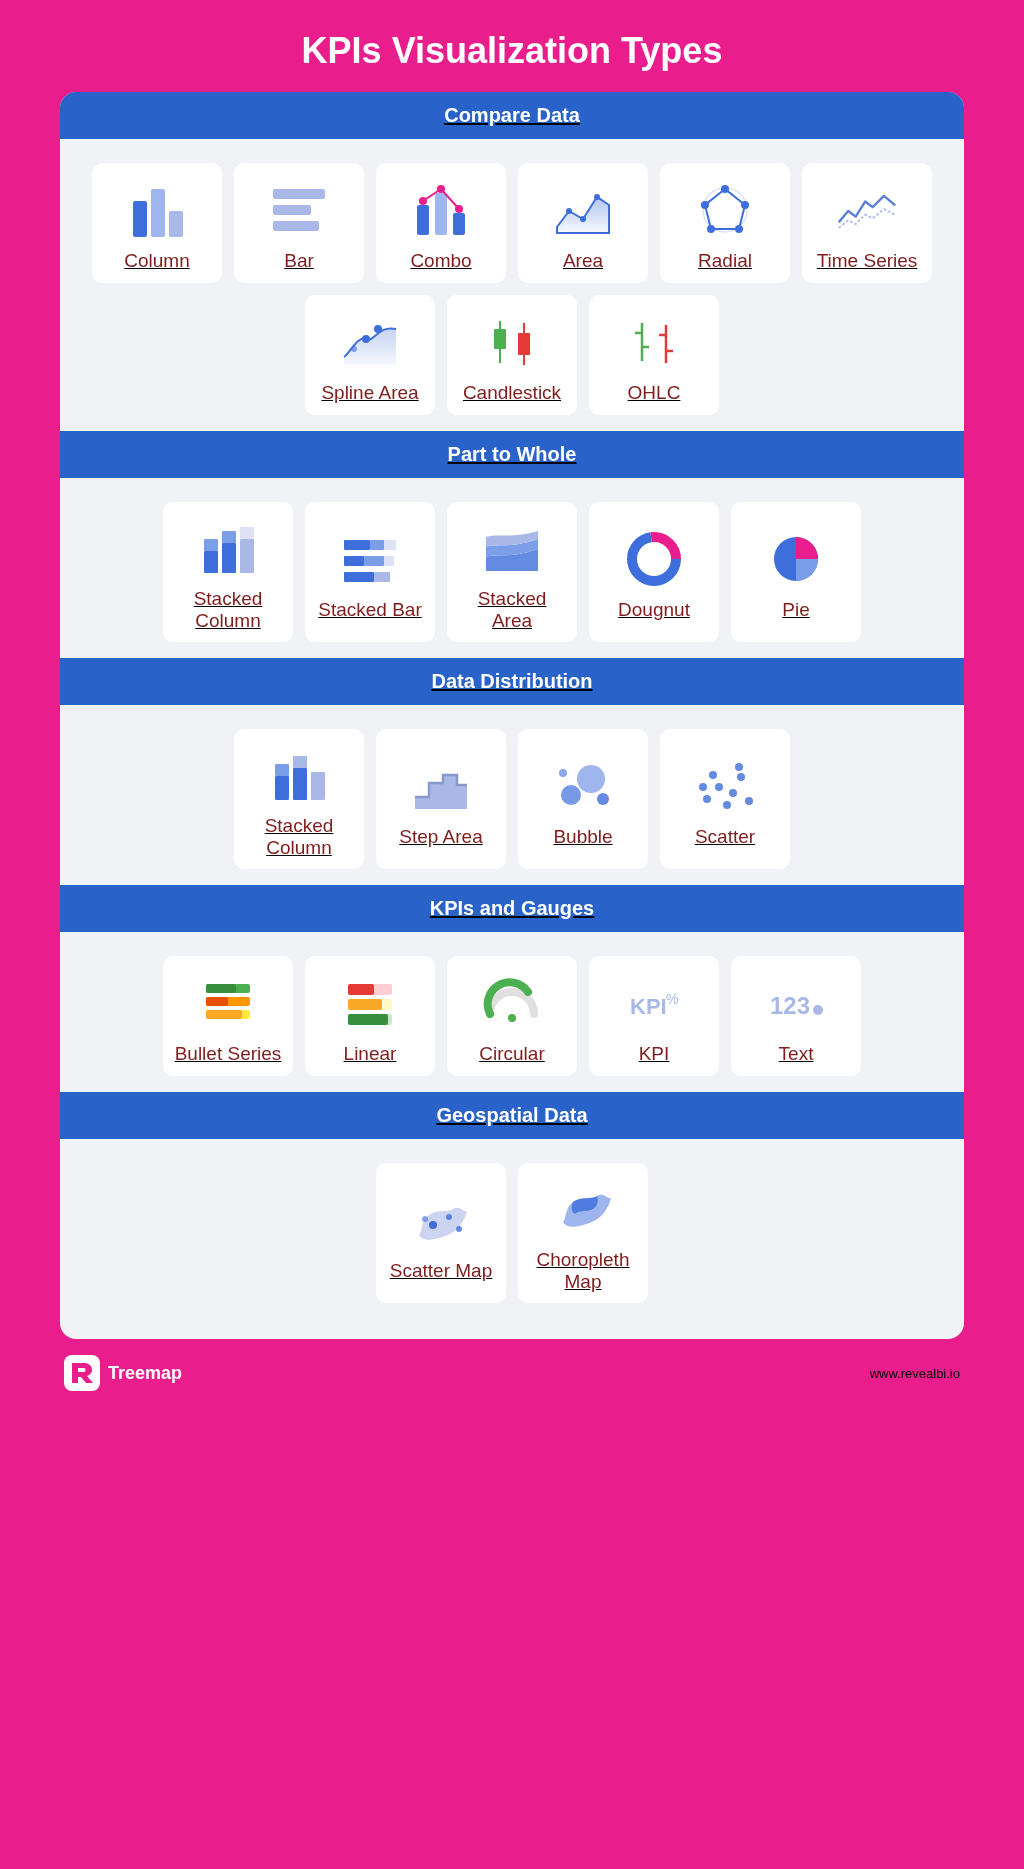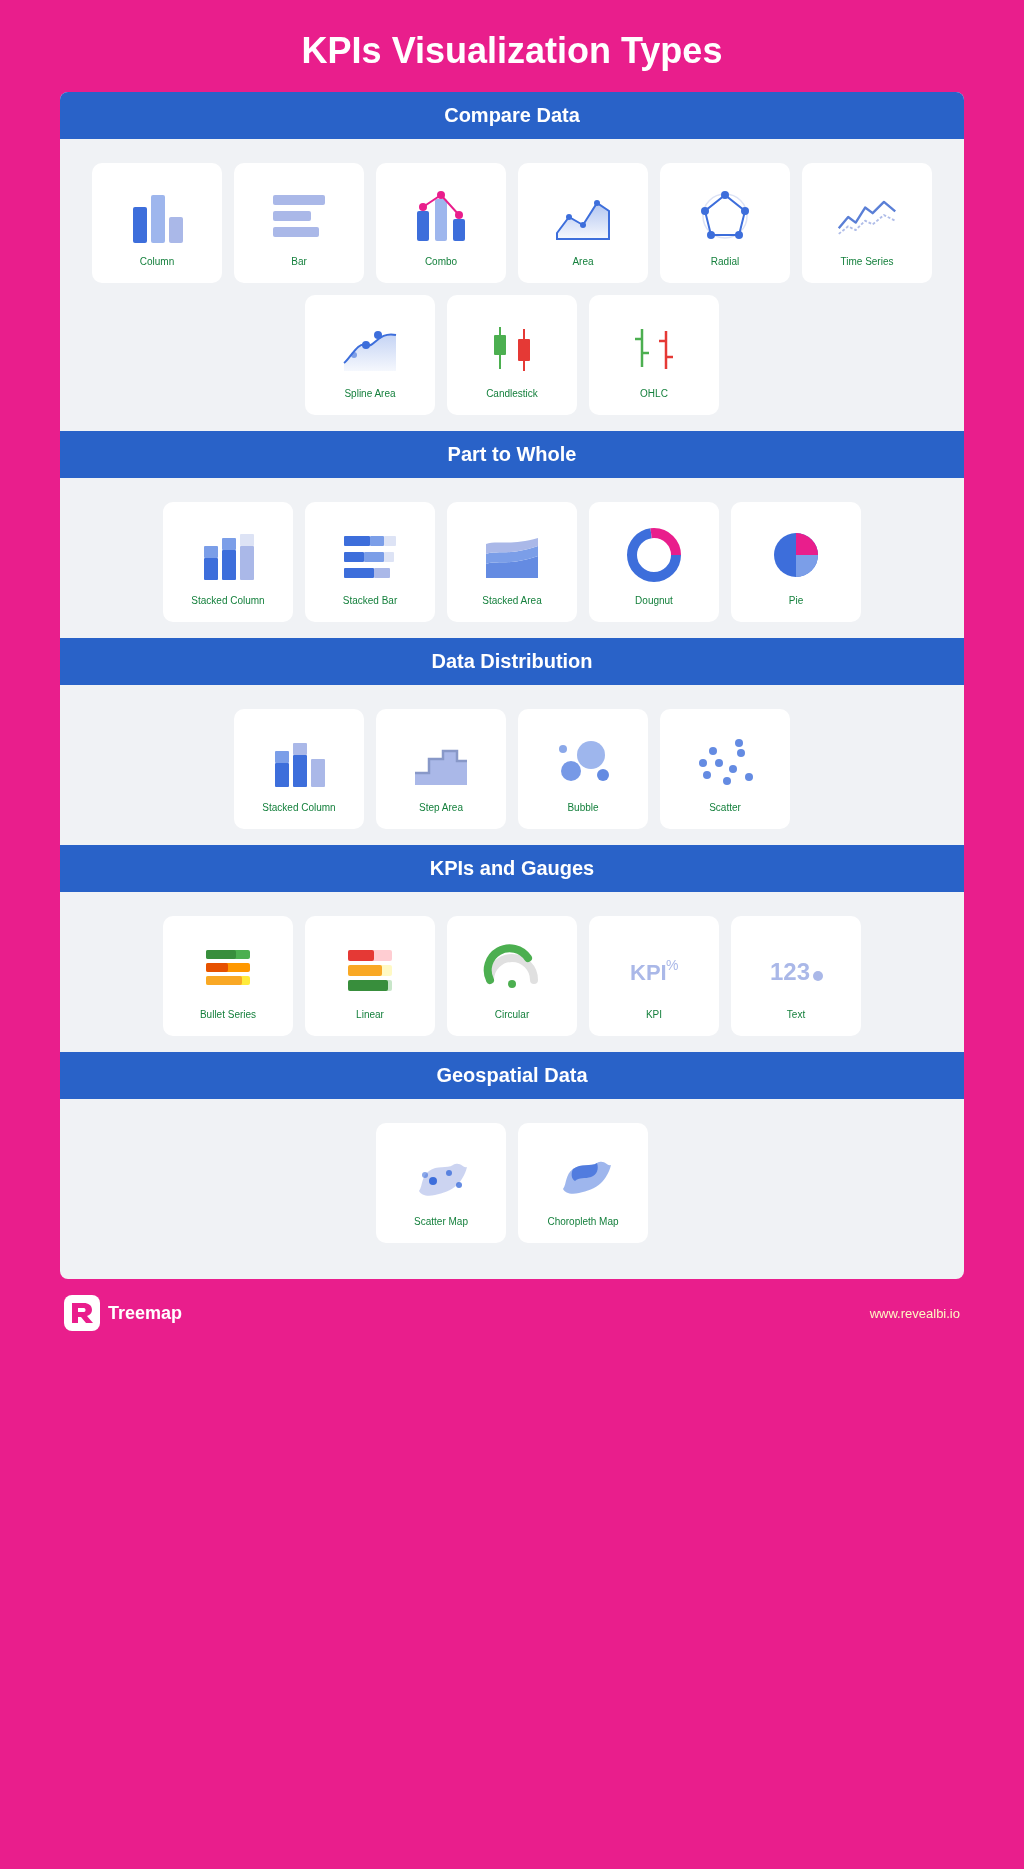--- a/index.html
+++ b/index.html
@@ -22,10 +22,11 @@
     }
     .main-card {
       background: #f0f2f5;
-      border-radius: 8px;
+      border-radius: 16px;
       width: 100%;
       overflow: hidden;
       padding-bottom: 20px;
+      text-decoration: underline;
     }
     .section-header {
       background: #2962c8;

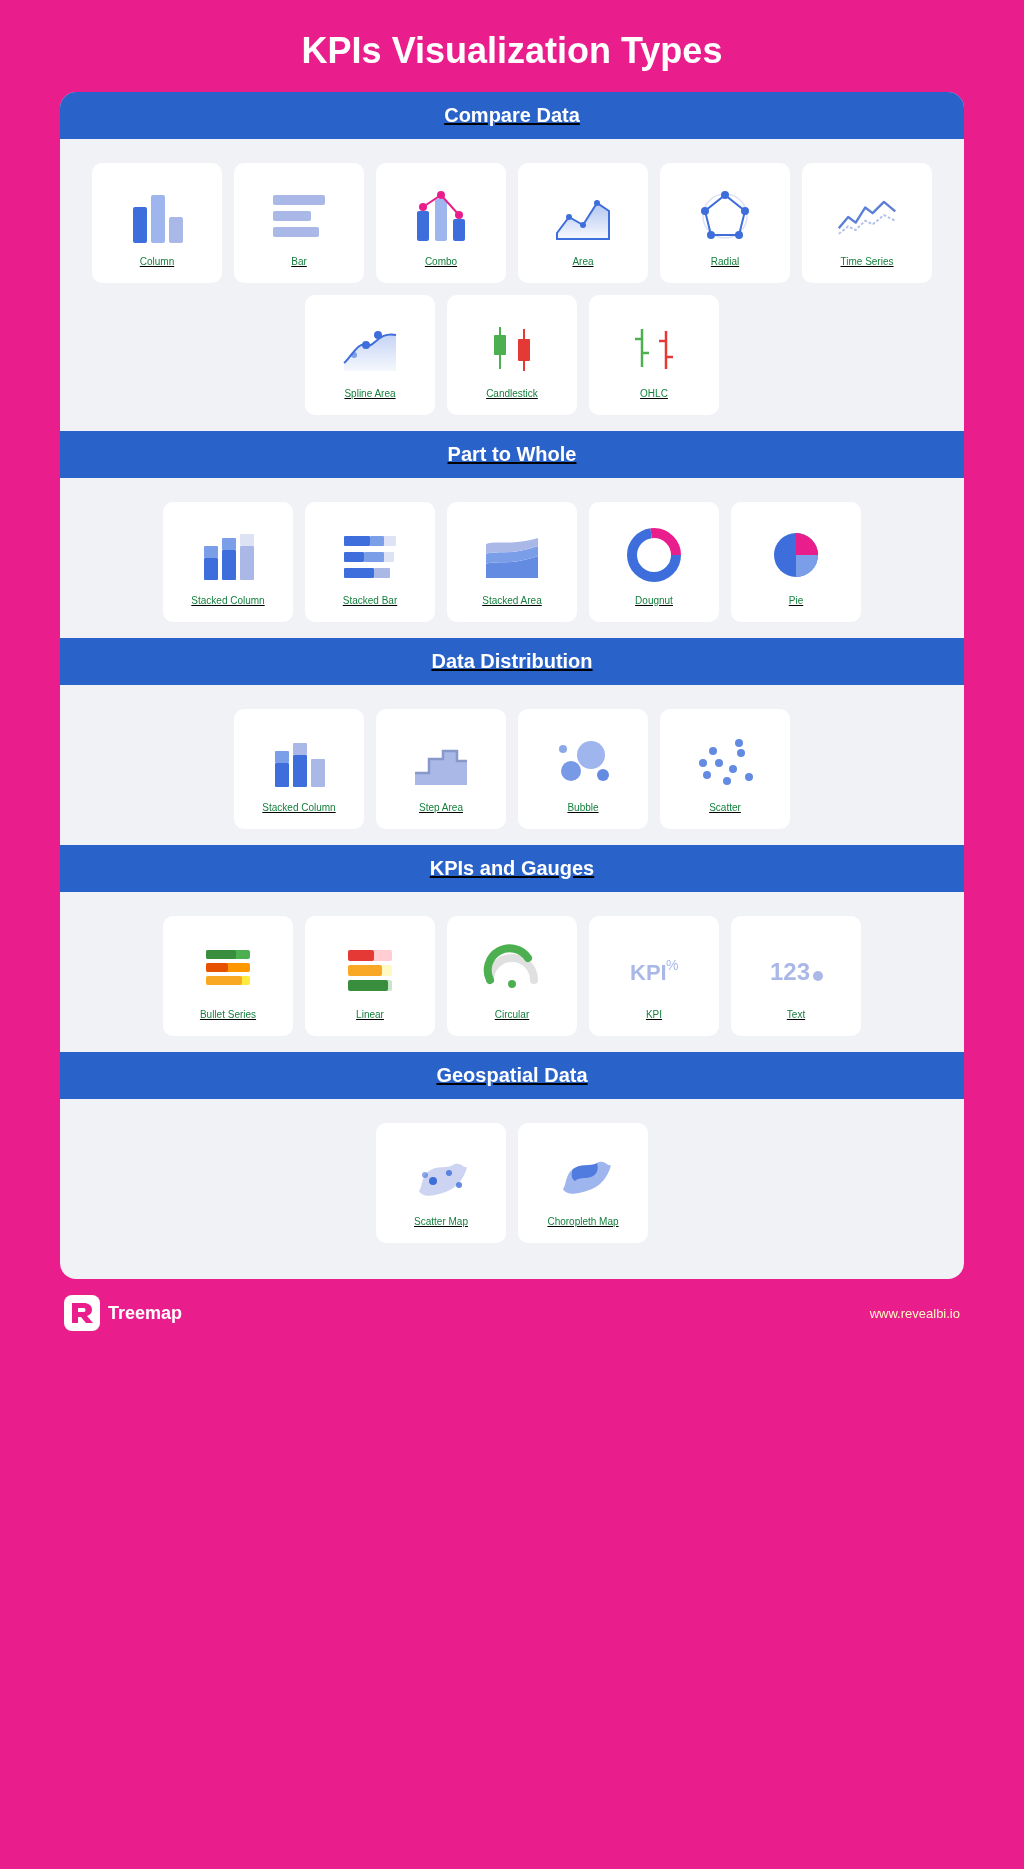--- a/index.html
+++ b/index.html
@@ -67,8 +67,8 @@
       margin-bottom: 8px;
     }
     .chart-label {
-      font-size: 10px;
-      color: #15803d;
+      font-size: 19px;
+      color: #7f1d1d;
       text-align: center;
       font-weight: 500;
     }

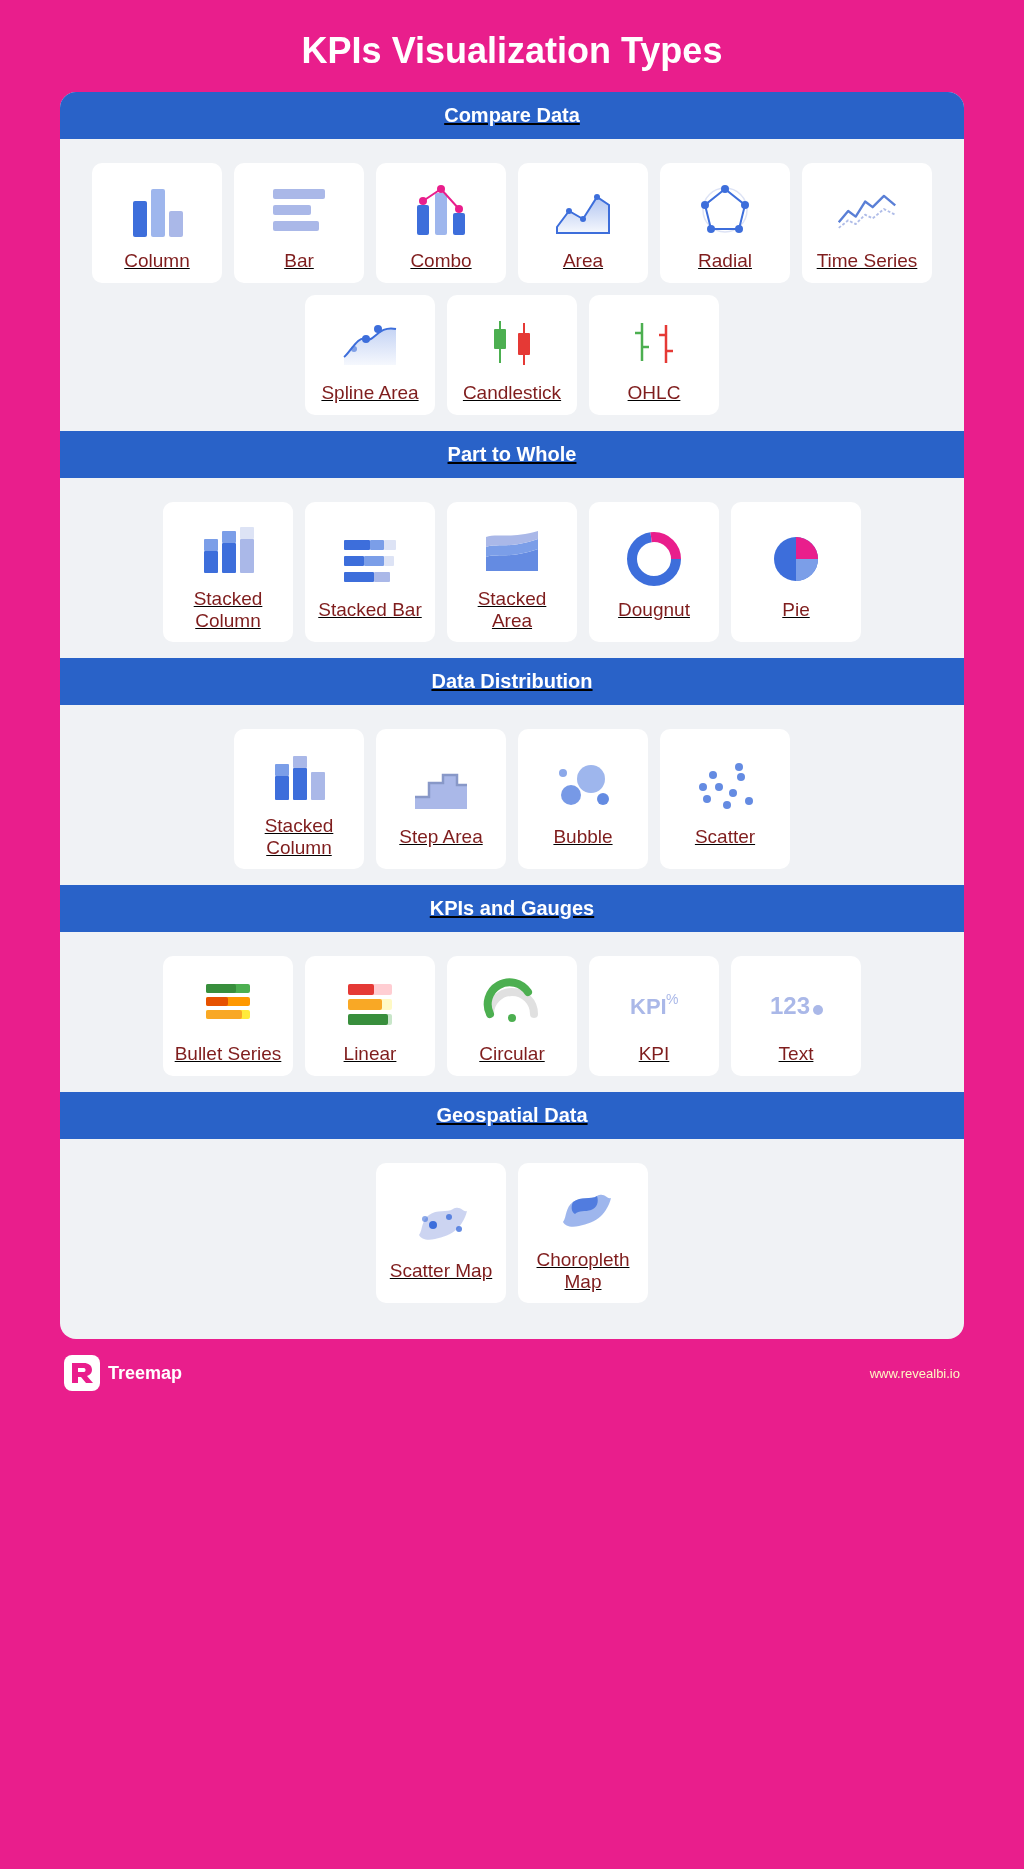--- a/index.html
+++ b/index.html
@@ -93,7 +93,7 @@
       font-weight: 700;
     }
     .footer-url {
-      color: #fef9c3;
+      color: #000000;
       font-size: 13px;
     }
     .logo-icon {

